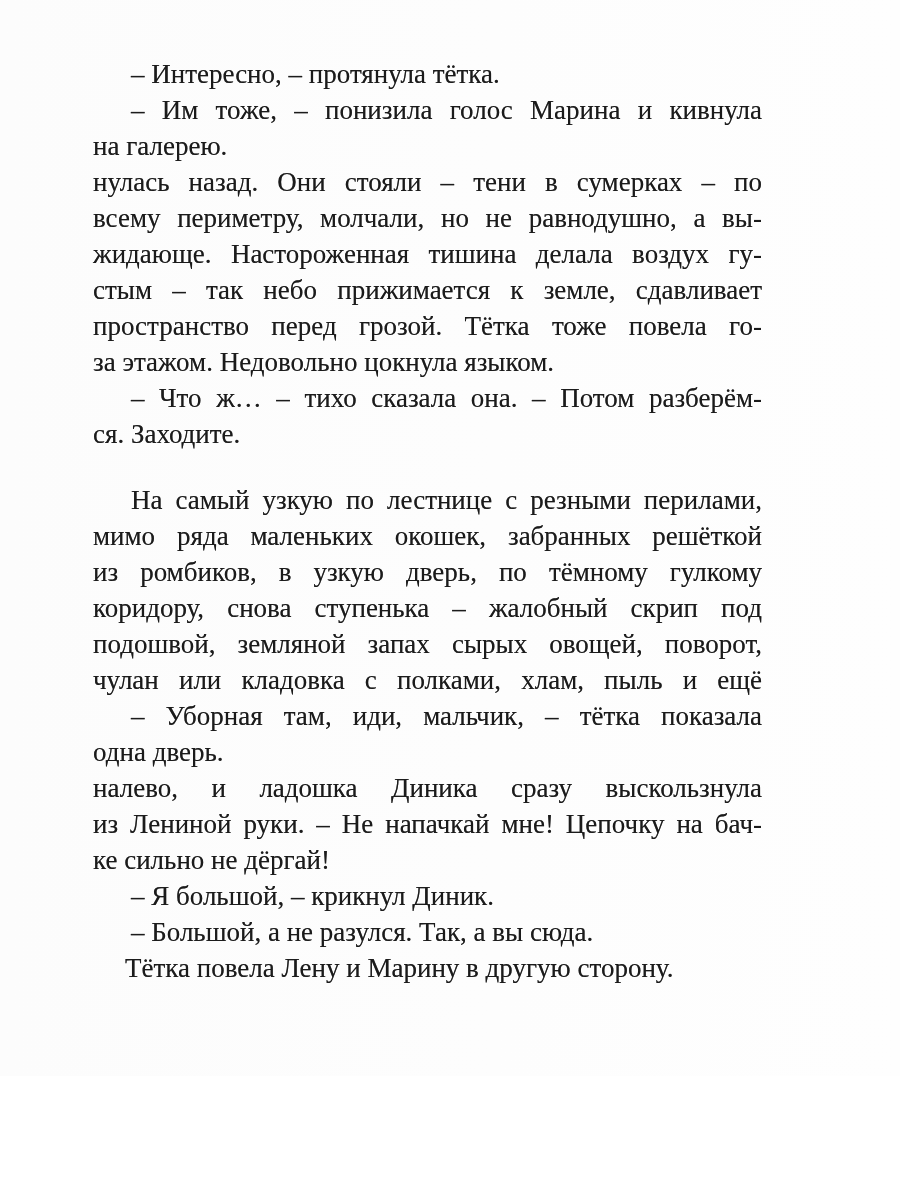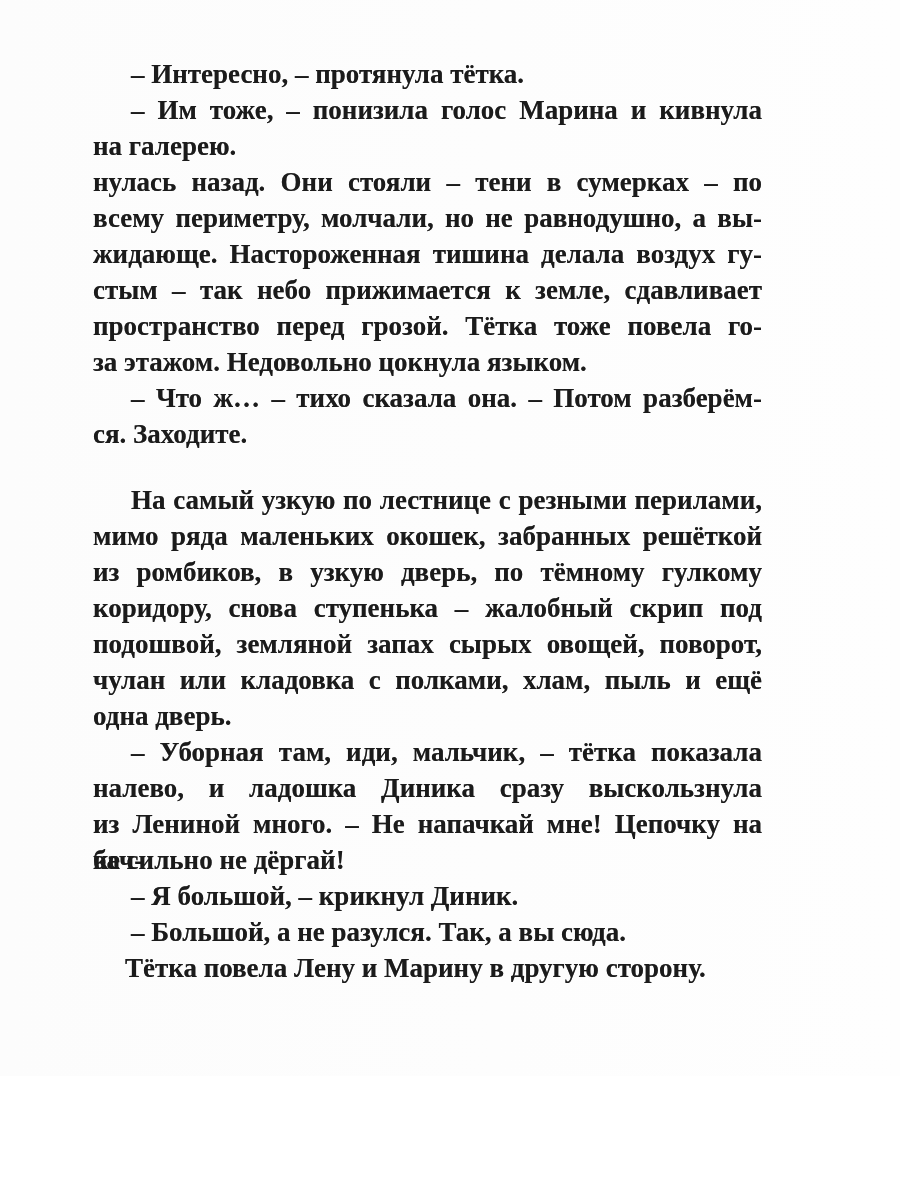--- a/index.html
+++ b/index.html
@@ -12,7 +12,6 @@
     height: 1076px;
     background: linear-gradient(90deg, #fcfcfc 0%, #fdfdfd 55%, #fefefe 100%);
     overflow: hidden;
-    font-weight: bold;
   }
   .page-text {
     position: absolute;

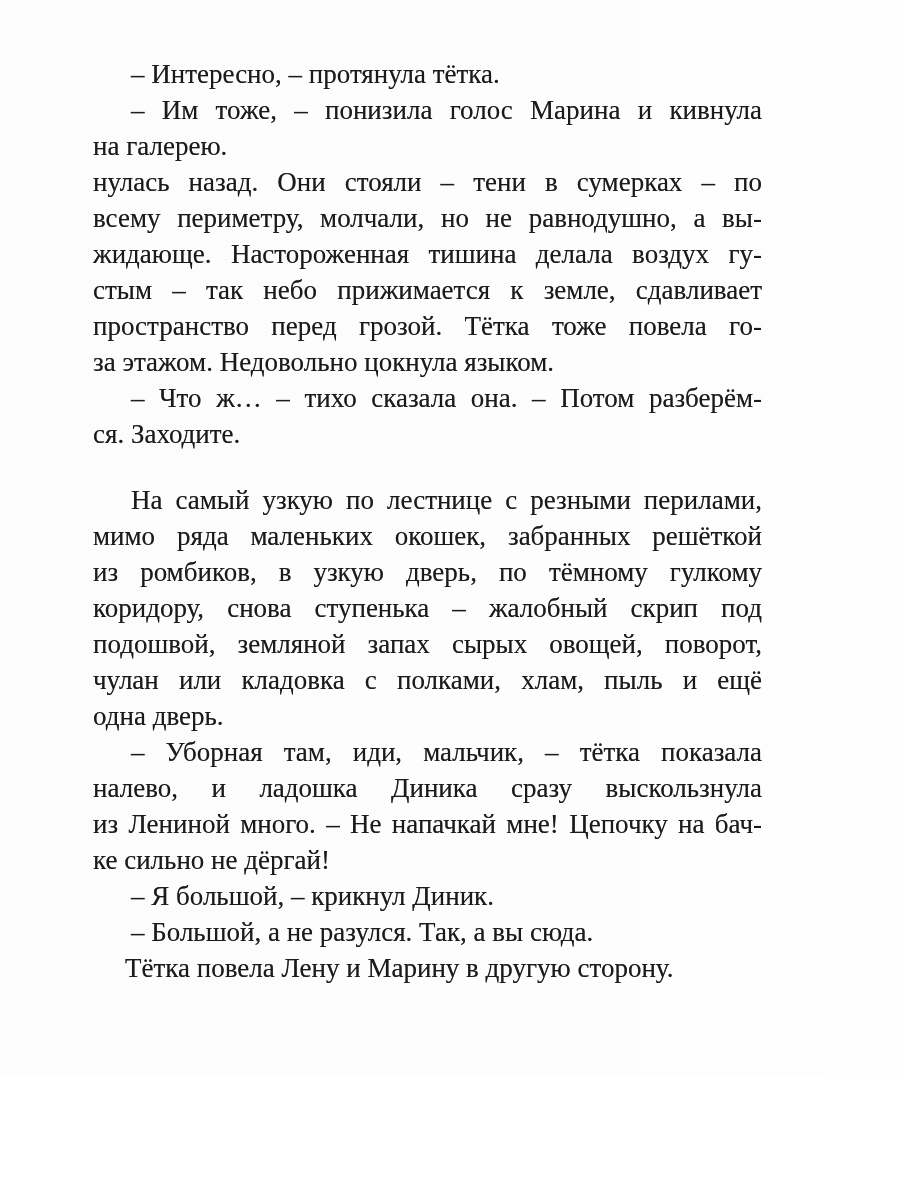--- a/index.html
+++ b/index.html
@@ -75,8 +75,8 @@
     <div class="line just">коридору, снова ступенька – жалобный скрип под</div>
     <div class="line just">подошвой, земляной запах сырых овощей, поворот,</div>
     <div class="line just">чулан или кладовка с полками, хлам, пыль и ещё</div>
+    <div class="line ind just">– Уборная там, иди, мальчик, – тётка показала</div>
     <div class="line">одна дверь.</div>
-    <div class="line ind just">– Уборная там, иди, мальчик, – тётка показала</div>
     <div class="line just">налево, и ладошка Диника сразу выскользнула</div>
     <div class="line just">из Лениной много. – Не напачкай мне! Цепочку на бач-</div>
     <div class="line">ке сильно не дёргай!</div>

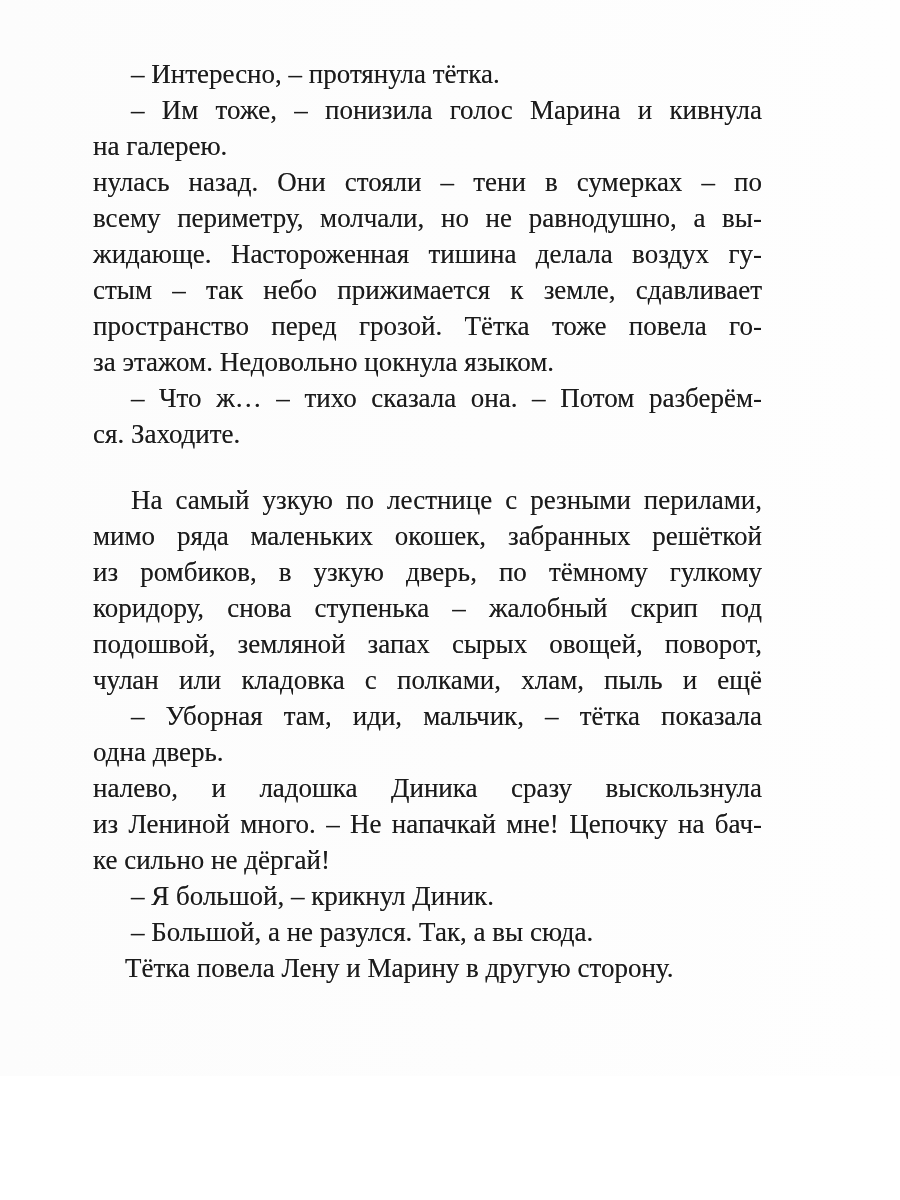--- a/index.html
+++ b/index.html
@@ -78,7 +78,7 @@
     <div class="line ind just">– Уборная там, иди, мальчик, – тётка показала</div>
     <div class="line">одна дверь.</div>
     <div class="line just">налево, и ладошка Диника сразу выскользнула</div>
-    <div class="line just">из Лениной много. – Не напачкай мне! Цепочку на бач-</div>
+    <div class="line just">из Лениной руки. – Не напачкай мне! Цепочку на бач-</div>
     <div class="line">ке сильно не дёргай!</div>
     <div class="line ind">– Я большой, – крикнул Диник.</div>
     <div class="line ind">– Большой, а не разулся. Так, а вы сюда.</div>

